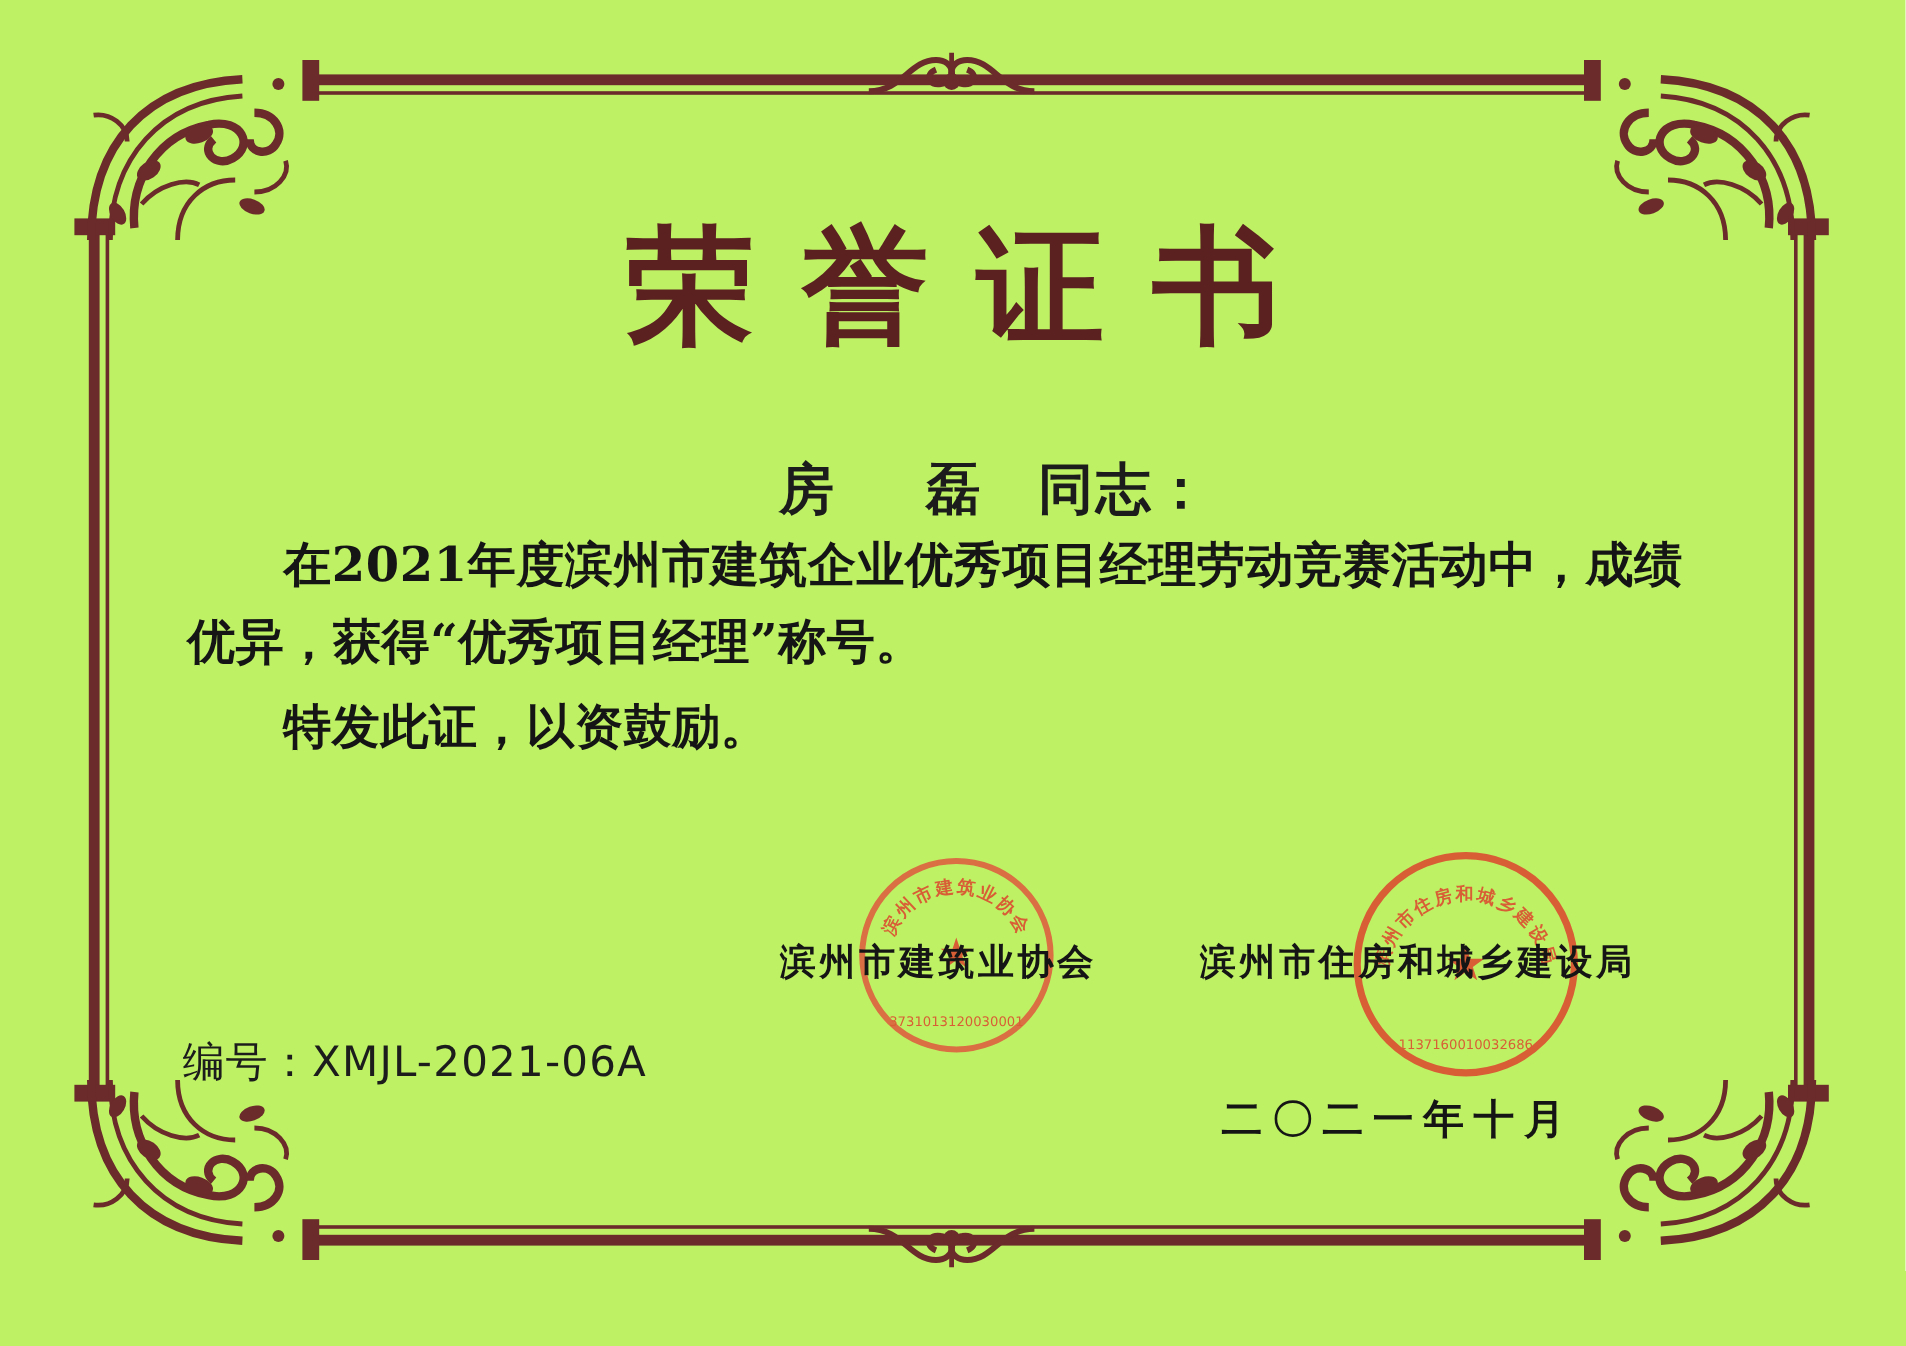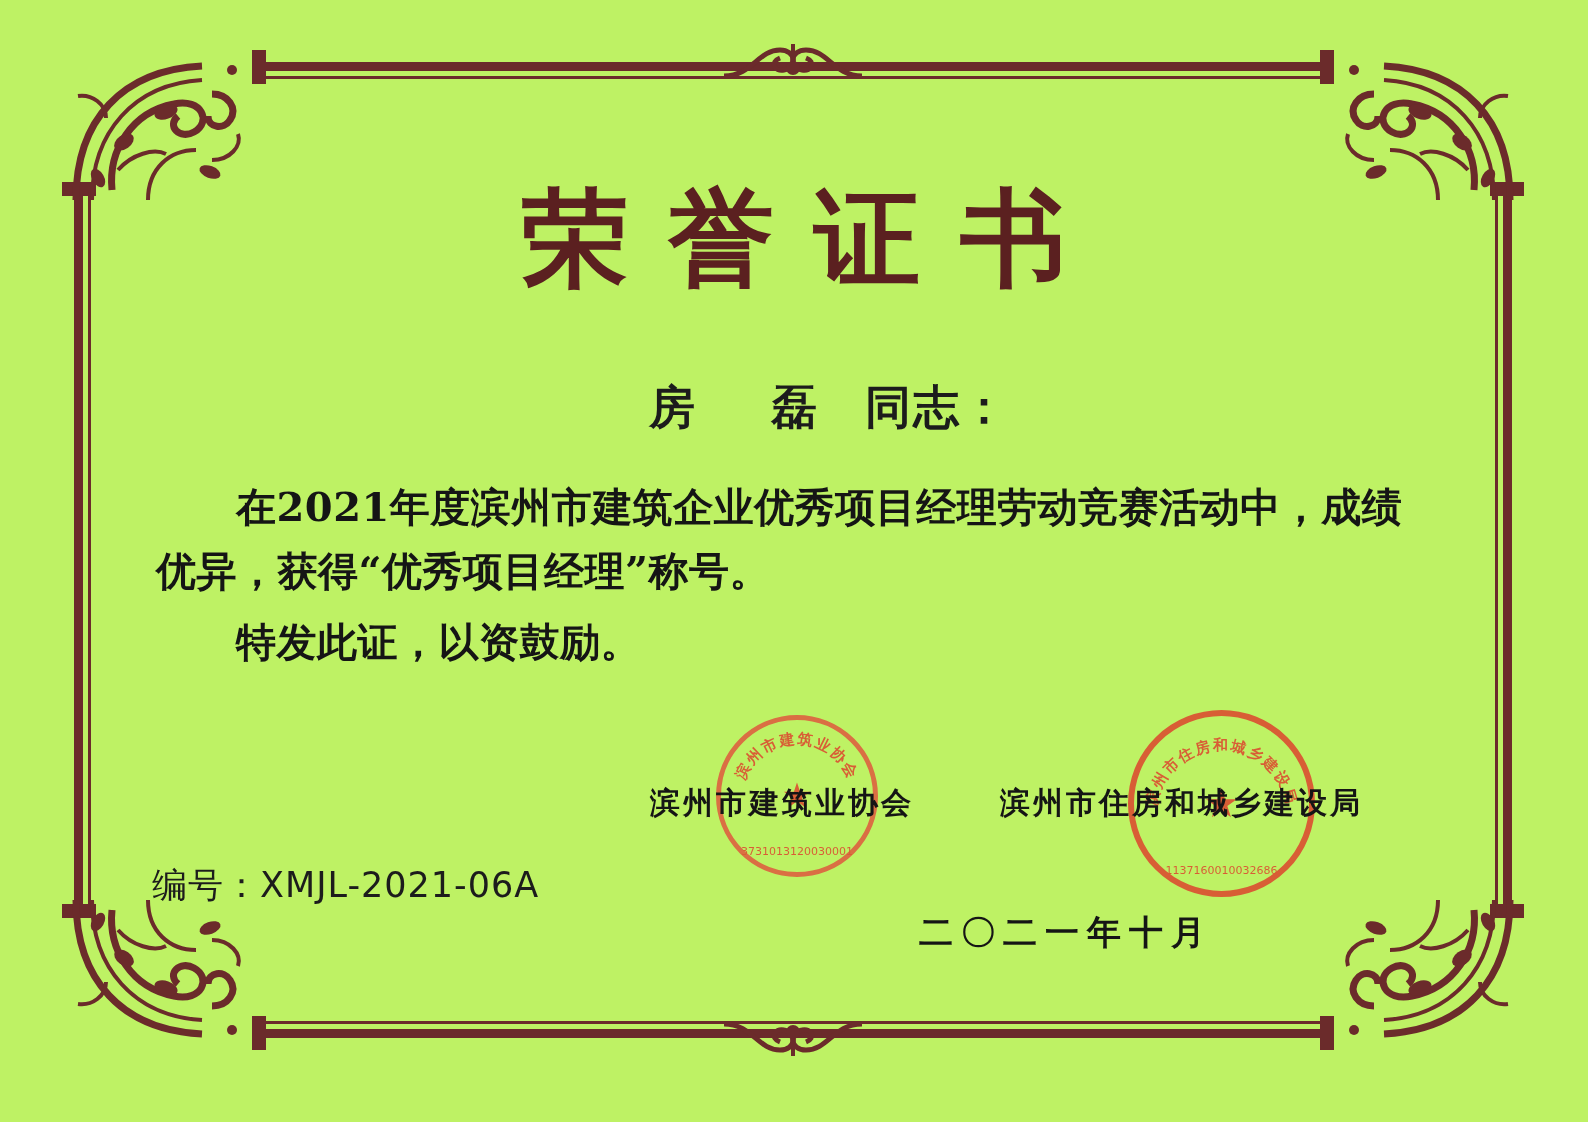--- a/index.html
+++ b/index.html
@@ -117,7 +117,6 @@
   }
 
   .body-text {
-    margin-top: 36px;
     margin-left: 36px;
     width: 1250px;
     font-size: 40px;

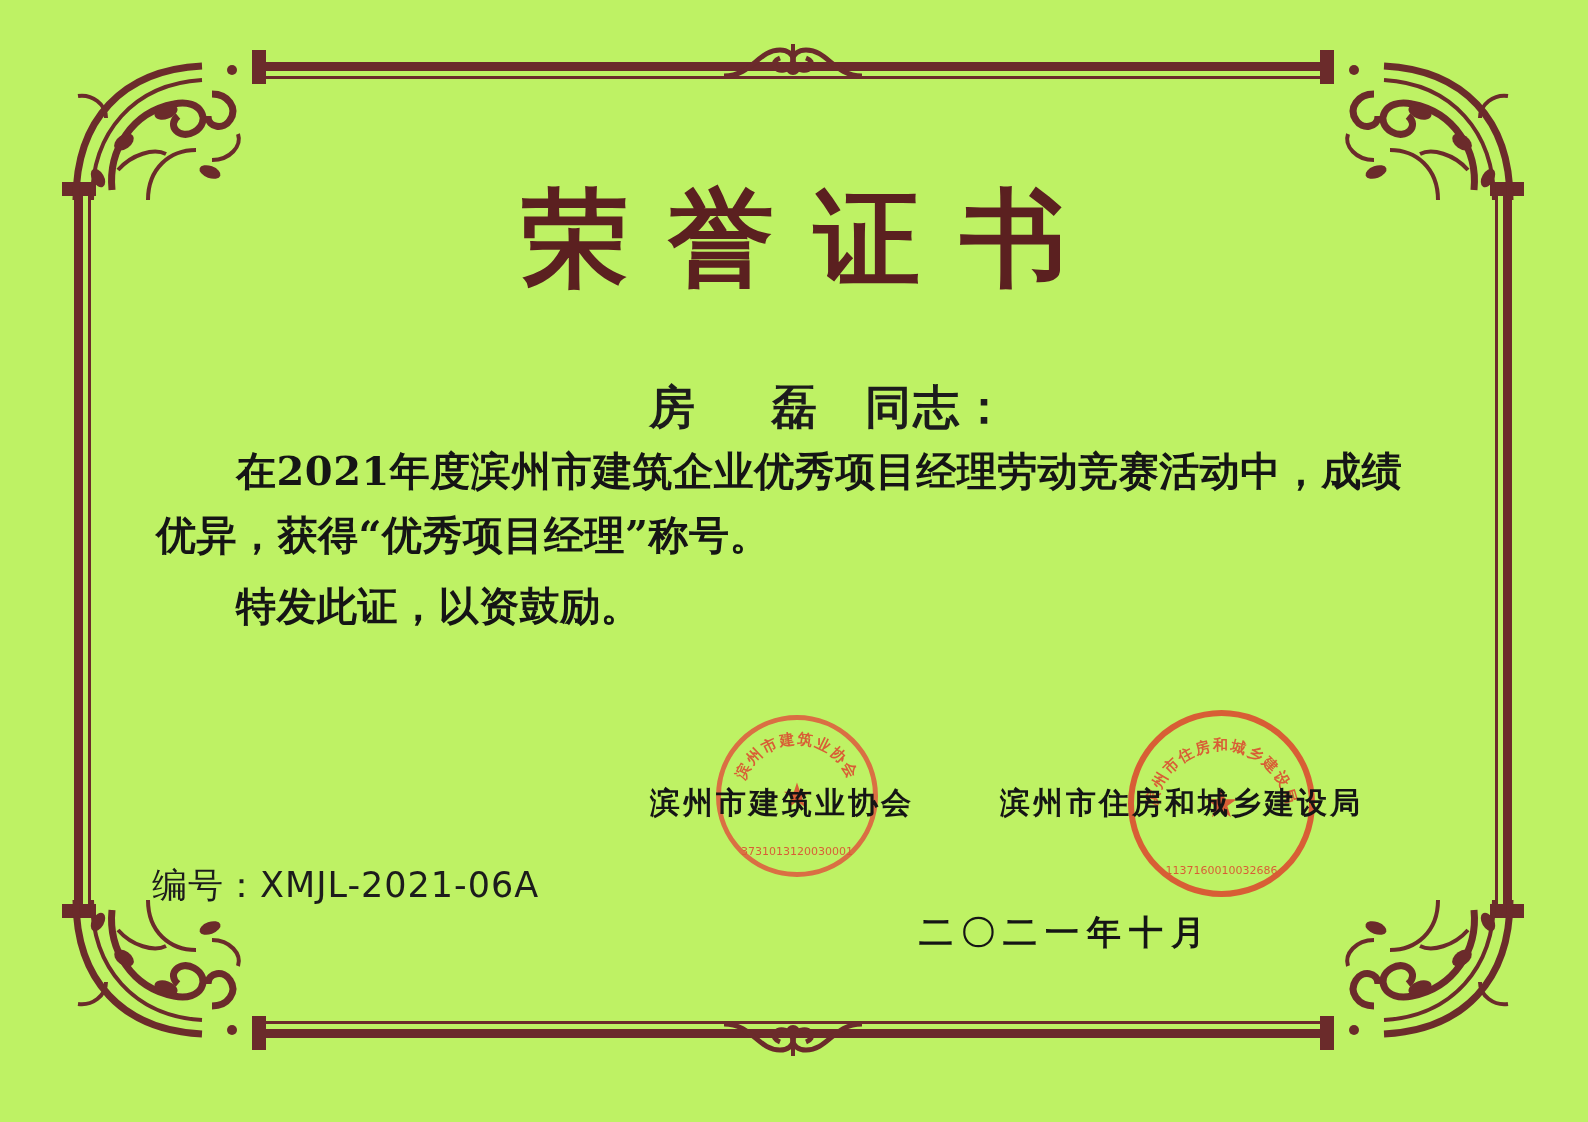--- a/index.html
+++ b/index.html
@@ -149,10 +149,10 @@
 
   .date {
     position: absolute;
-    left: 736px;
+    left: 772px;
     top: 820px;
     width: 420px;
-    text-align: center;
+    text-align: right;
     font-size: 34px;
     font-weight: bold;
     color: #151515;

